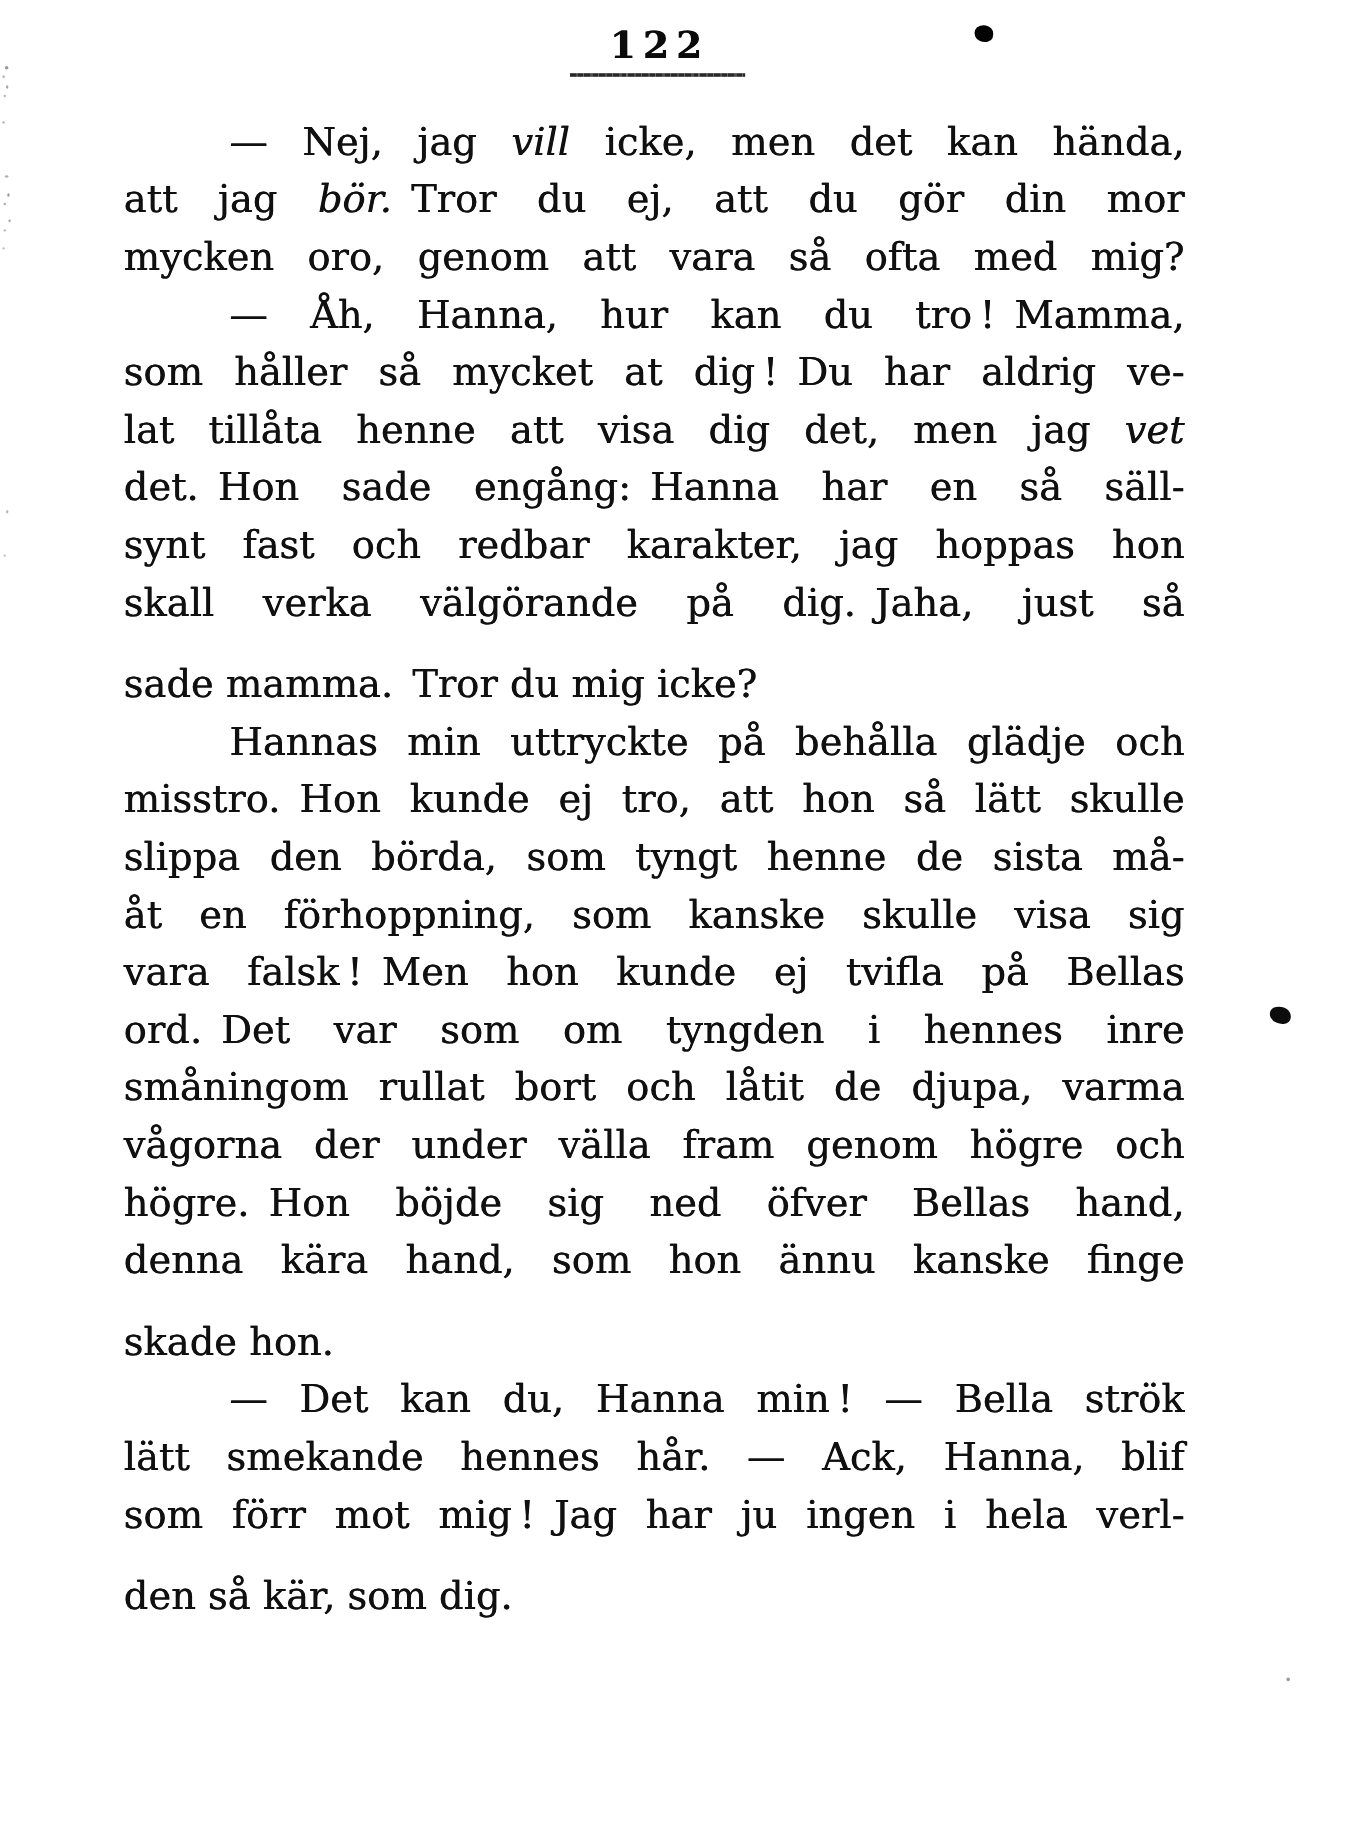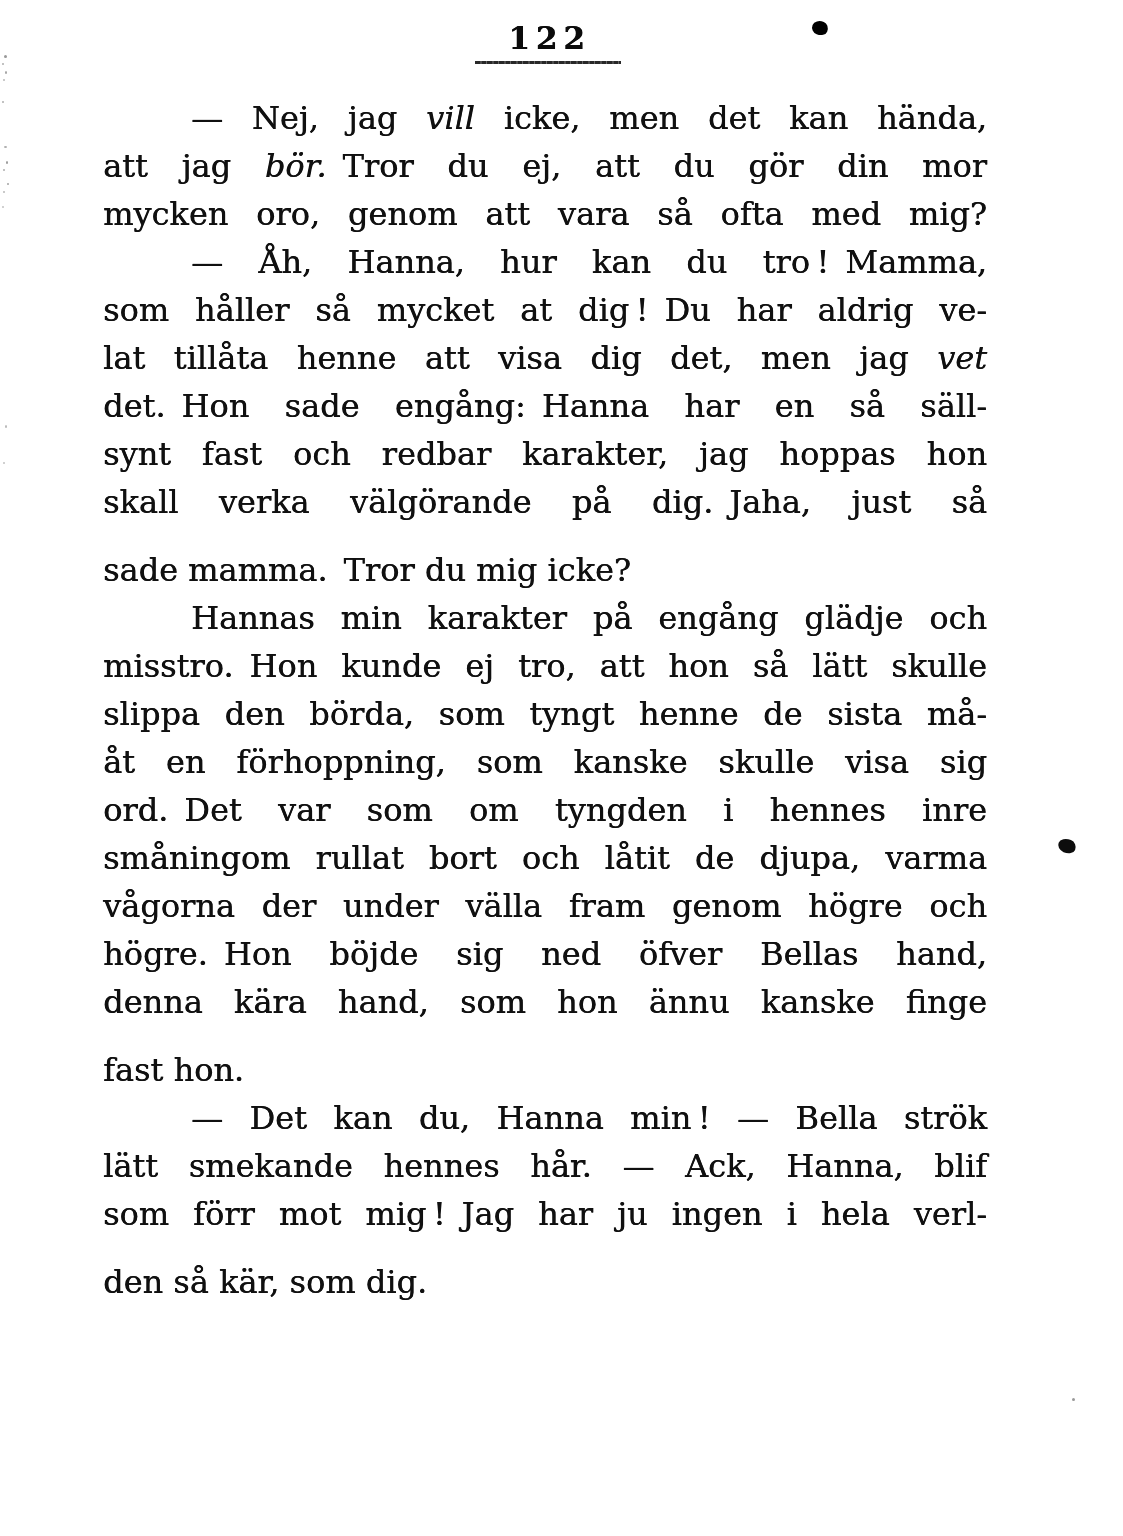--- a/index.html
+++ b/index.html
@@ -92,7 +92,7 @@
         <div class="line last"><span>sade mamma. Tror du mig icke?</span></div>
       </div>
       <div class="paragraph">
-        <div class="line justify indent"><span>Hannas min karakter på engång glädje och</span></div>
+        <div class="line justify indent"><span>Hannas min uttryckte på behålla glädje och</span></div>
         <div class="line justify"><span>misstro. Hon kunde ej tro, att hon så lätt skulle</span></div>
         <div class="line justify"><span>slippa den börda, som tyngt henne de sista må-</span></div>
         <div class="line justify"><span>åt en förhoppning, som kanske skulle visa sig</span></div>

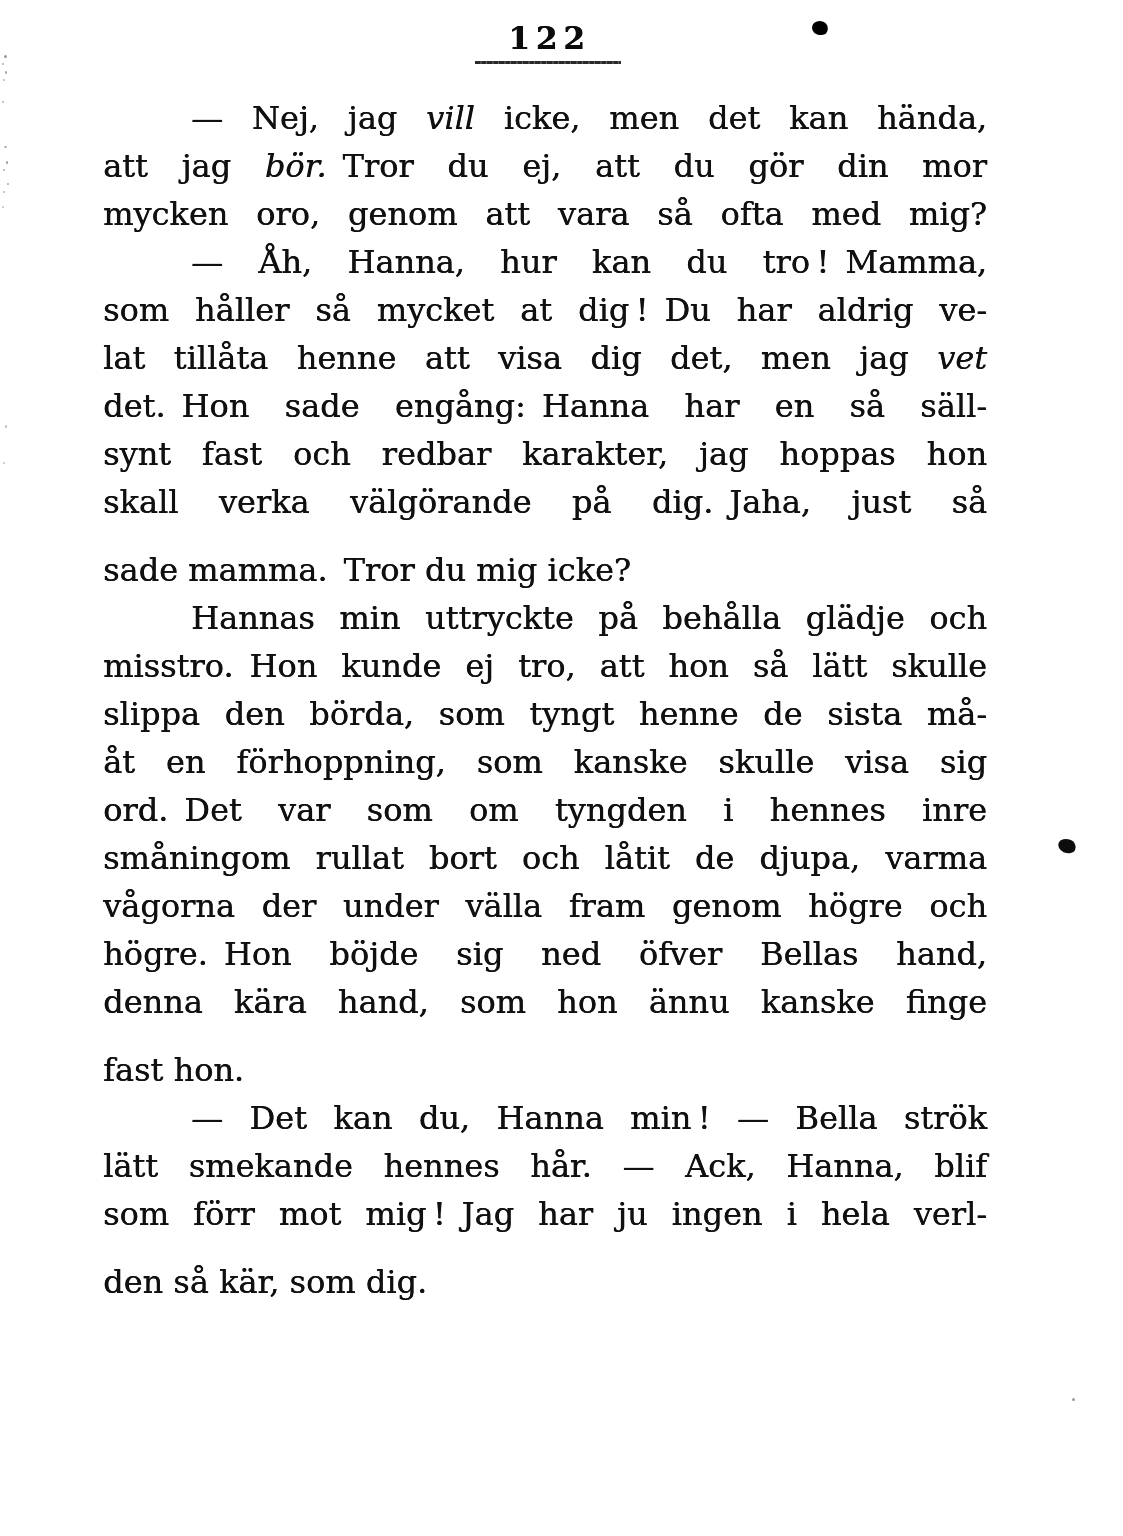--- a/index.html
+++ b/index.html
@@ -96,6 +96,7 @@
         <div class="line justify"><span>misstro. Hon kunde ej tro, att hon så lätt skulle</span></div>
         <div class="line justify"><span>slippa den börda, som tyngt henne de sista må-</span></div>
         <div class="line justify"><span>åt en förhoppning, som kanske skulle visa sig</span></div>
+        <div class="line justify"><span>vara falsk ! Men hon kunde ej tvifla på Bellas</span></div>
         <div class="line justify"><span>ord. Det var som om tyngden i hennes inre</span></div>
         <div class="line justify"><span>småningom rullat bort och låtit de djupa, varma</span></div>
         <div class="line justify"><span>vågorna der under välla fram genom högre och</span></div>

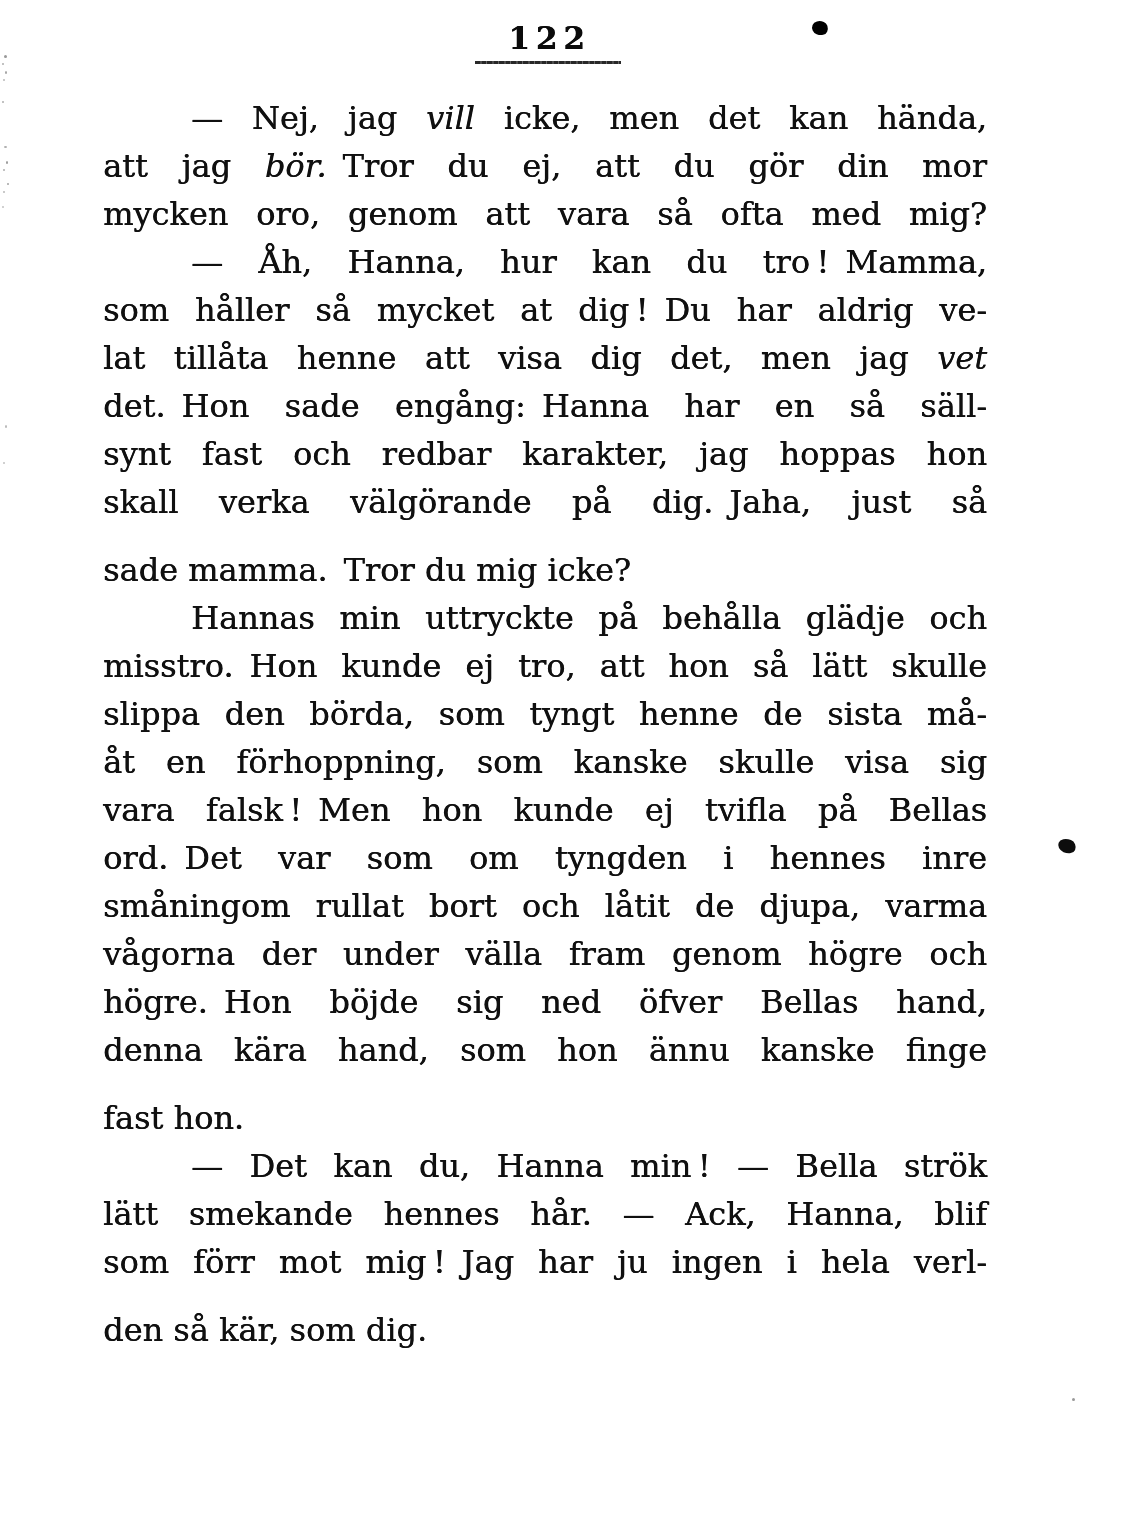--- a/index.html
+++ b/index.html
@@ -102,7 +102,7 @@
         <div class="line justify"><span>vågorna der under välla fram genom högre och</span></div>
         <div class="line justify"><span>högre. Hon böjde sig ned öfver Bellas hand,</span></div>
         <div class="line justify"><span>denna kära hand, som hon ännu kanske finge</span></div>
-        <div class="line last"><span>fast hon.</span></div>
+        <div class="line last"><span>skade hon.</span></div>
       </div>
       <div class="paragraph">
         <div class="line justify indent"><span>— Det kan du, Hanna min ! — Bella strök</span></div>

